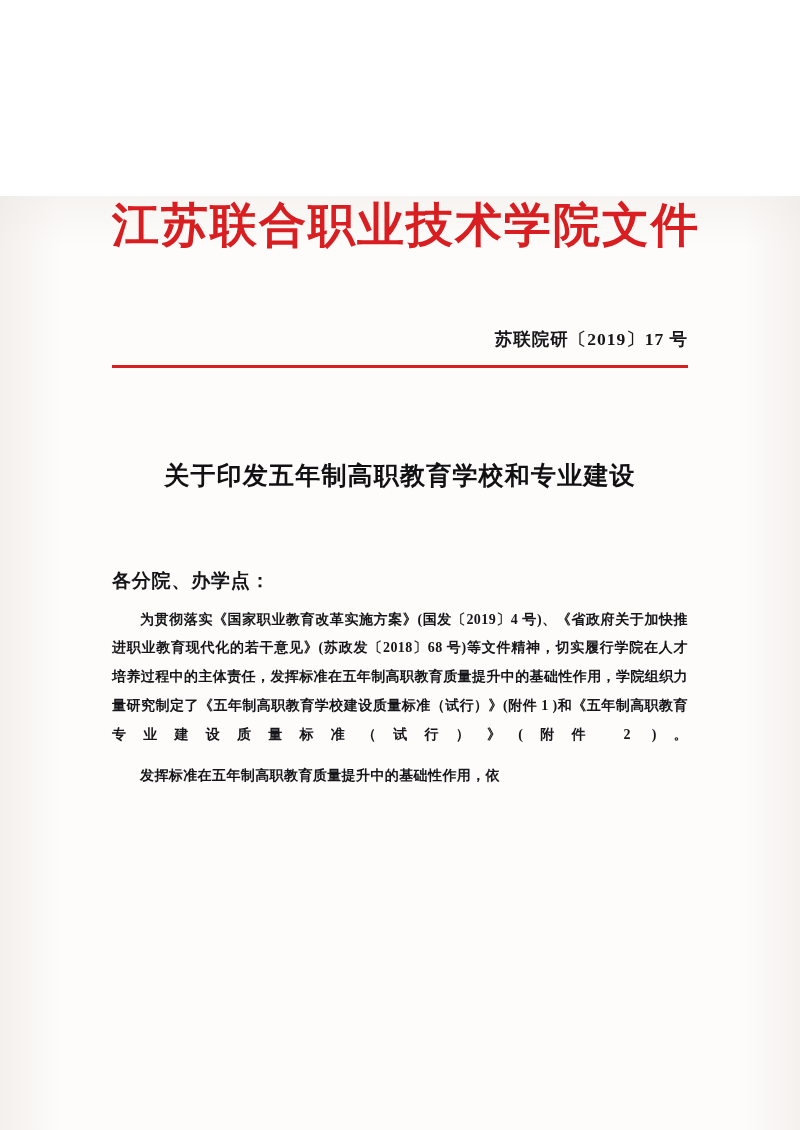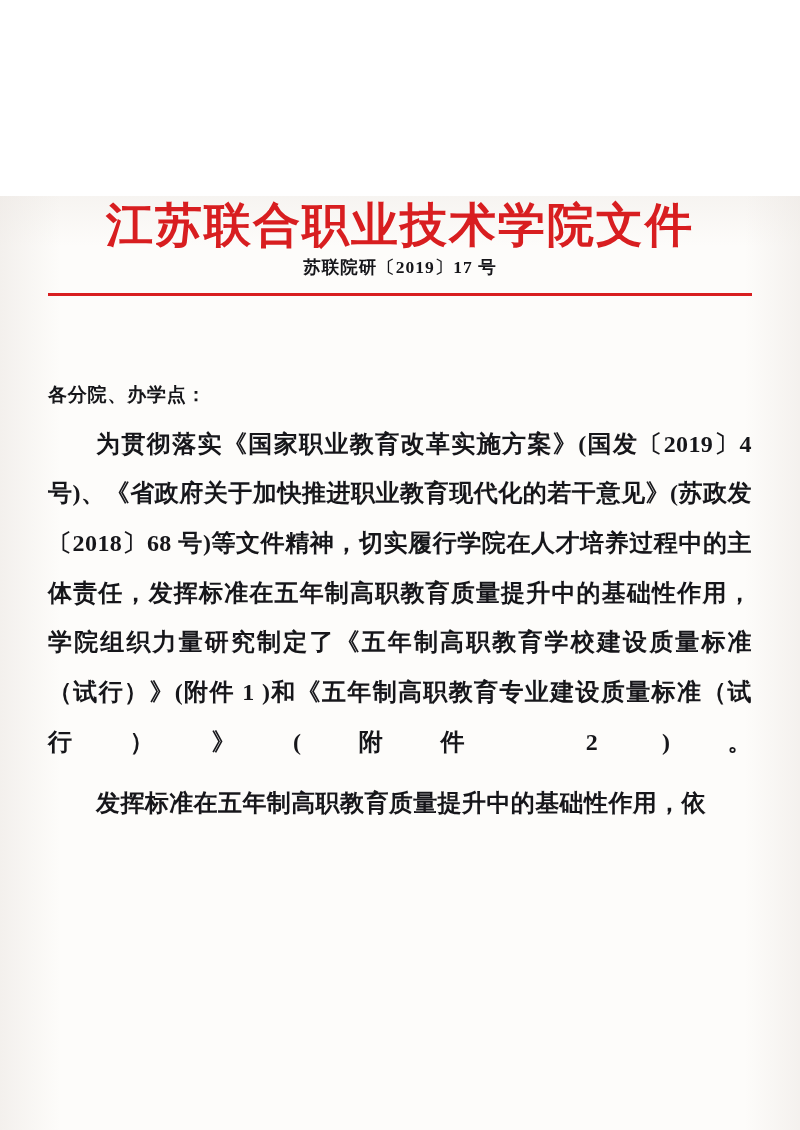--- a/index.html
+++ b/index.html
@@ -33,7 +33,7 @@
   }
   .doc-body {
     position: relative;
-    padding: 0 48px;
+    padding: 0 112px;
   }
 
   .masthead {

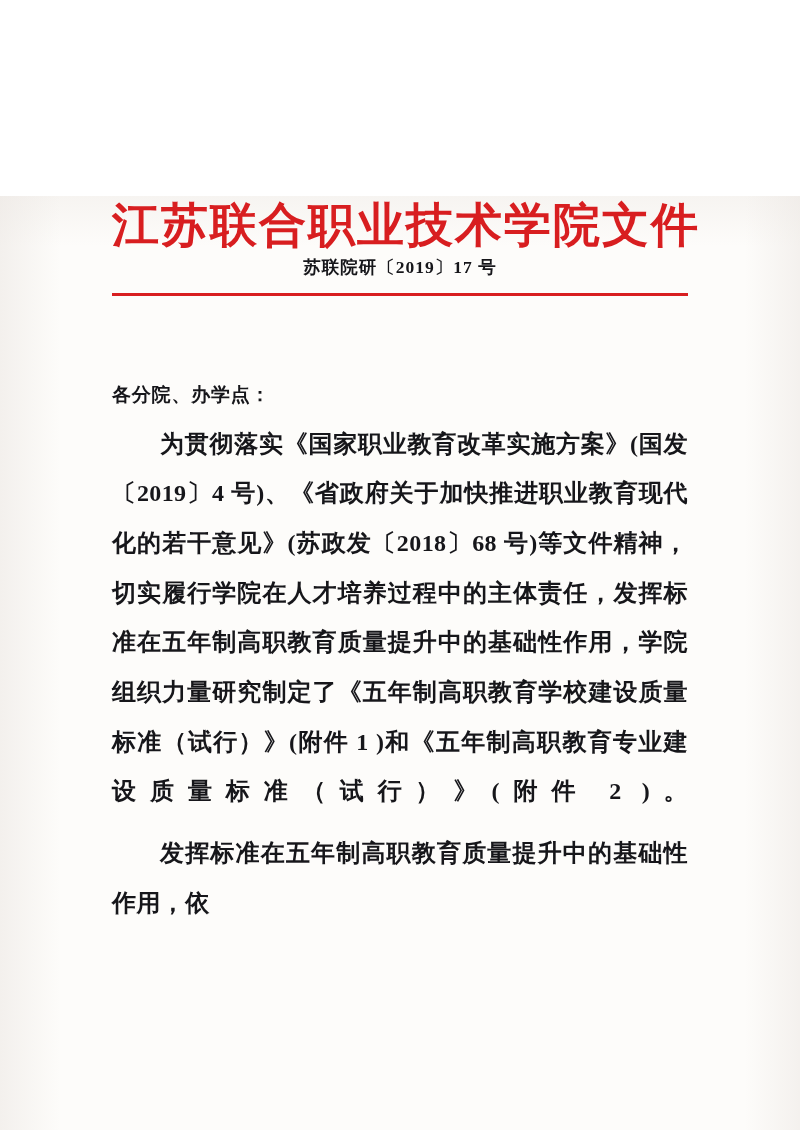--- a/index.html
+++ b/index.html
@@ -49,7 +49,8 @@
   }
 
   .doc-number {
-    text-align: center;
+    text-align: right;
+    margin-top: 72px;
     font-size: 17.5px;
     font-weight: bold;
     color: #16161a;

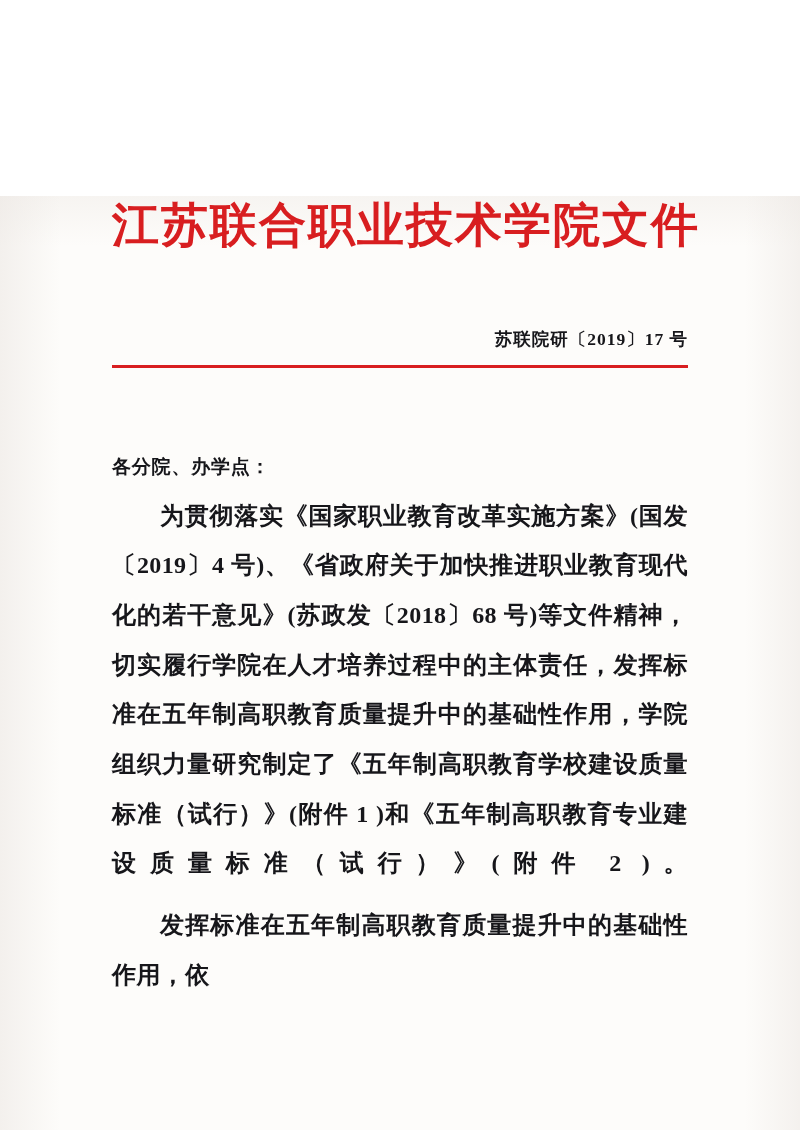--- a/index.html
+++ b/index.html
@@ -115,6 +115,7 @@
     <div class="red-rule"></div>
 
     <div class="title">
+      <span class="title-line">关于印发五年制高职教育学校和专业建设</span>
     </div>
 
     <div class="salutation">各分院、办学点：</div>

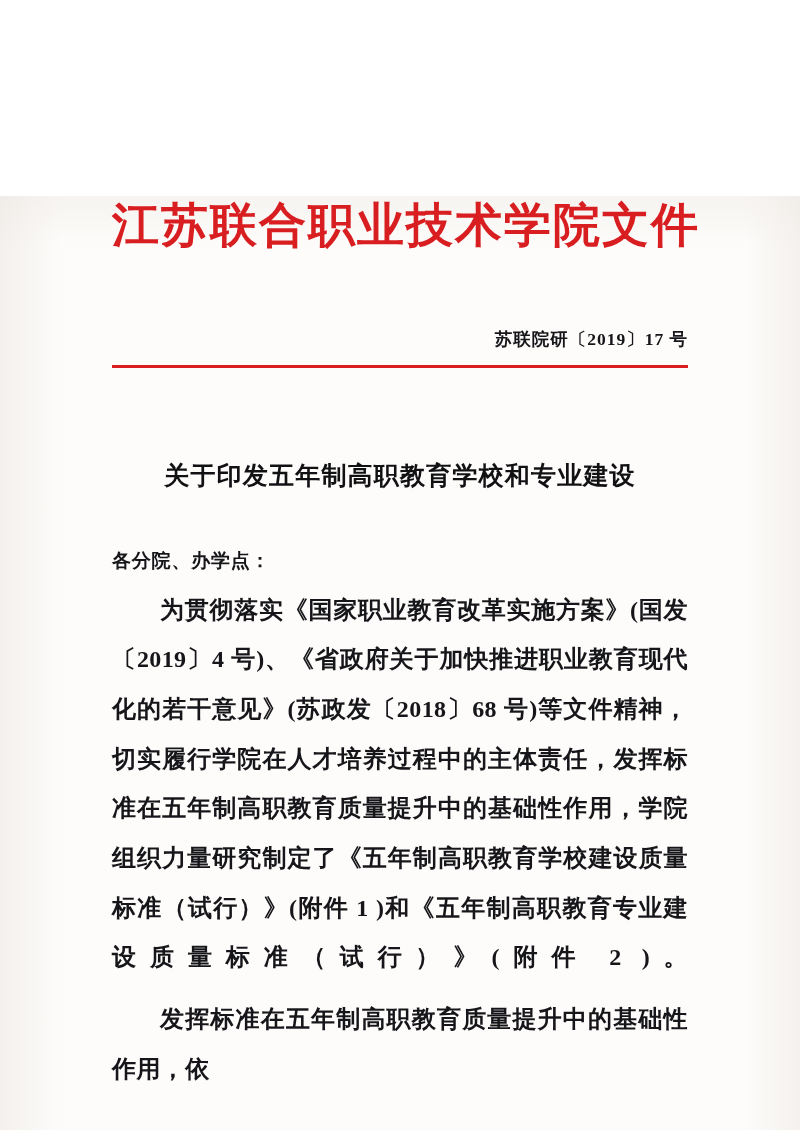--- a/index.html
+++ b/index.html
@@ -77,7 +77,7 @@
   .title-line { display: block; }
 
   .salutation {
-    margin-top: 50px;
+    margin-top: 70px;
     font-size: 19px;
     font-weight: bold;
     color: #16161a;

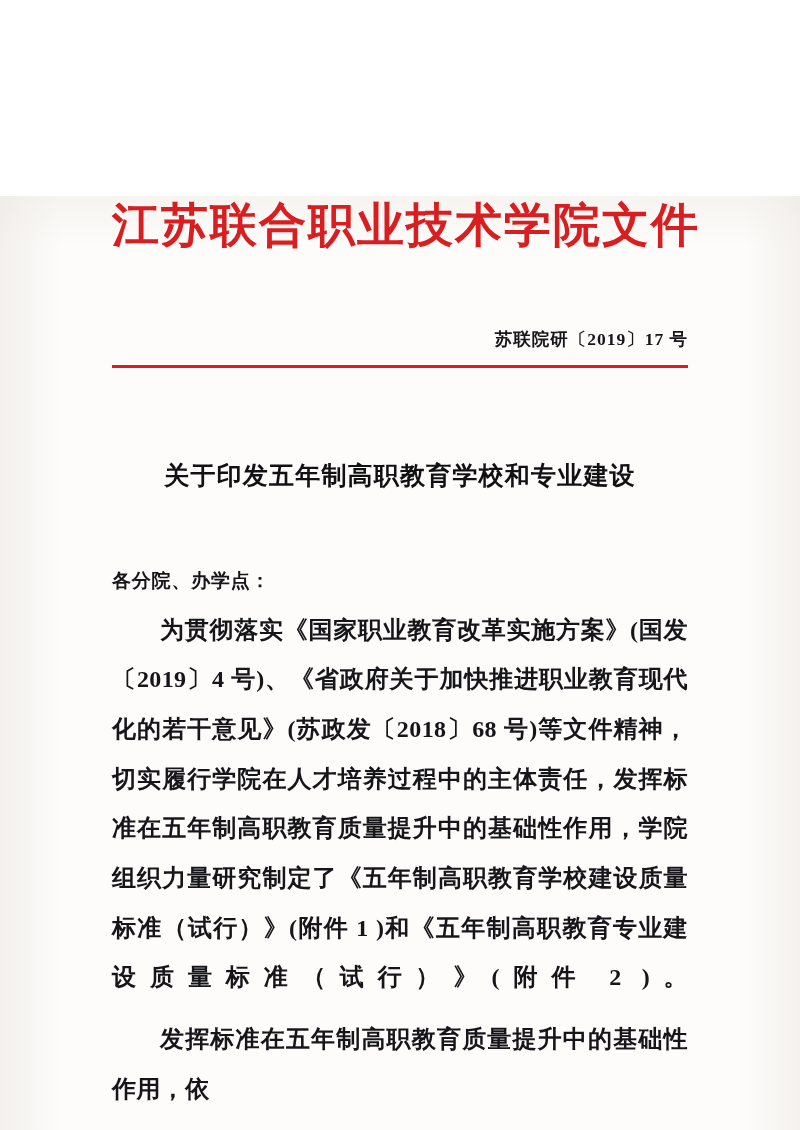--- a/index.html
+++ b/index.html
@@ -86,7 +86,7 @@
 
   .para {
     margin-top: 12px;
-    font-size: 24px;
+    font-size: 14px;
     color: #16161a;
     font-weight: bold;
     line-height: 2.07;

